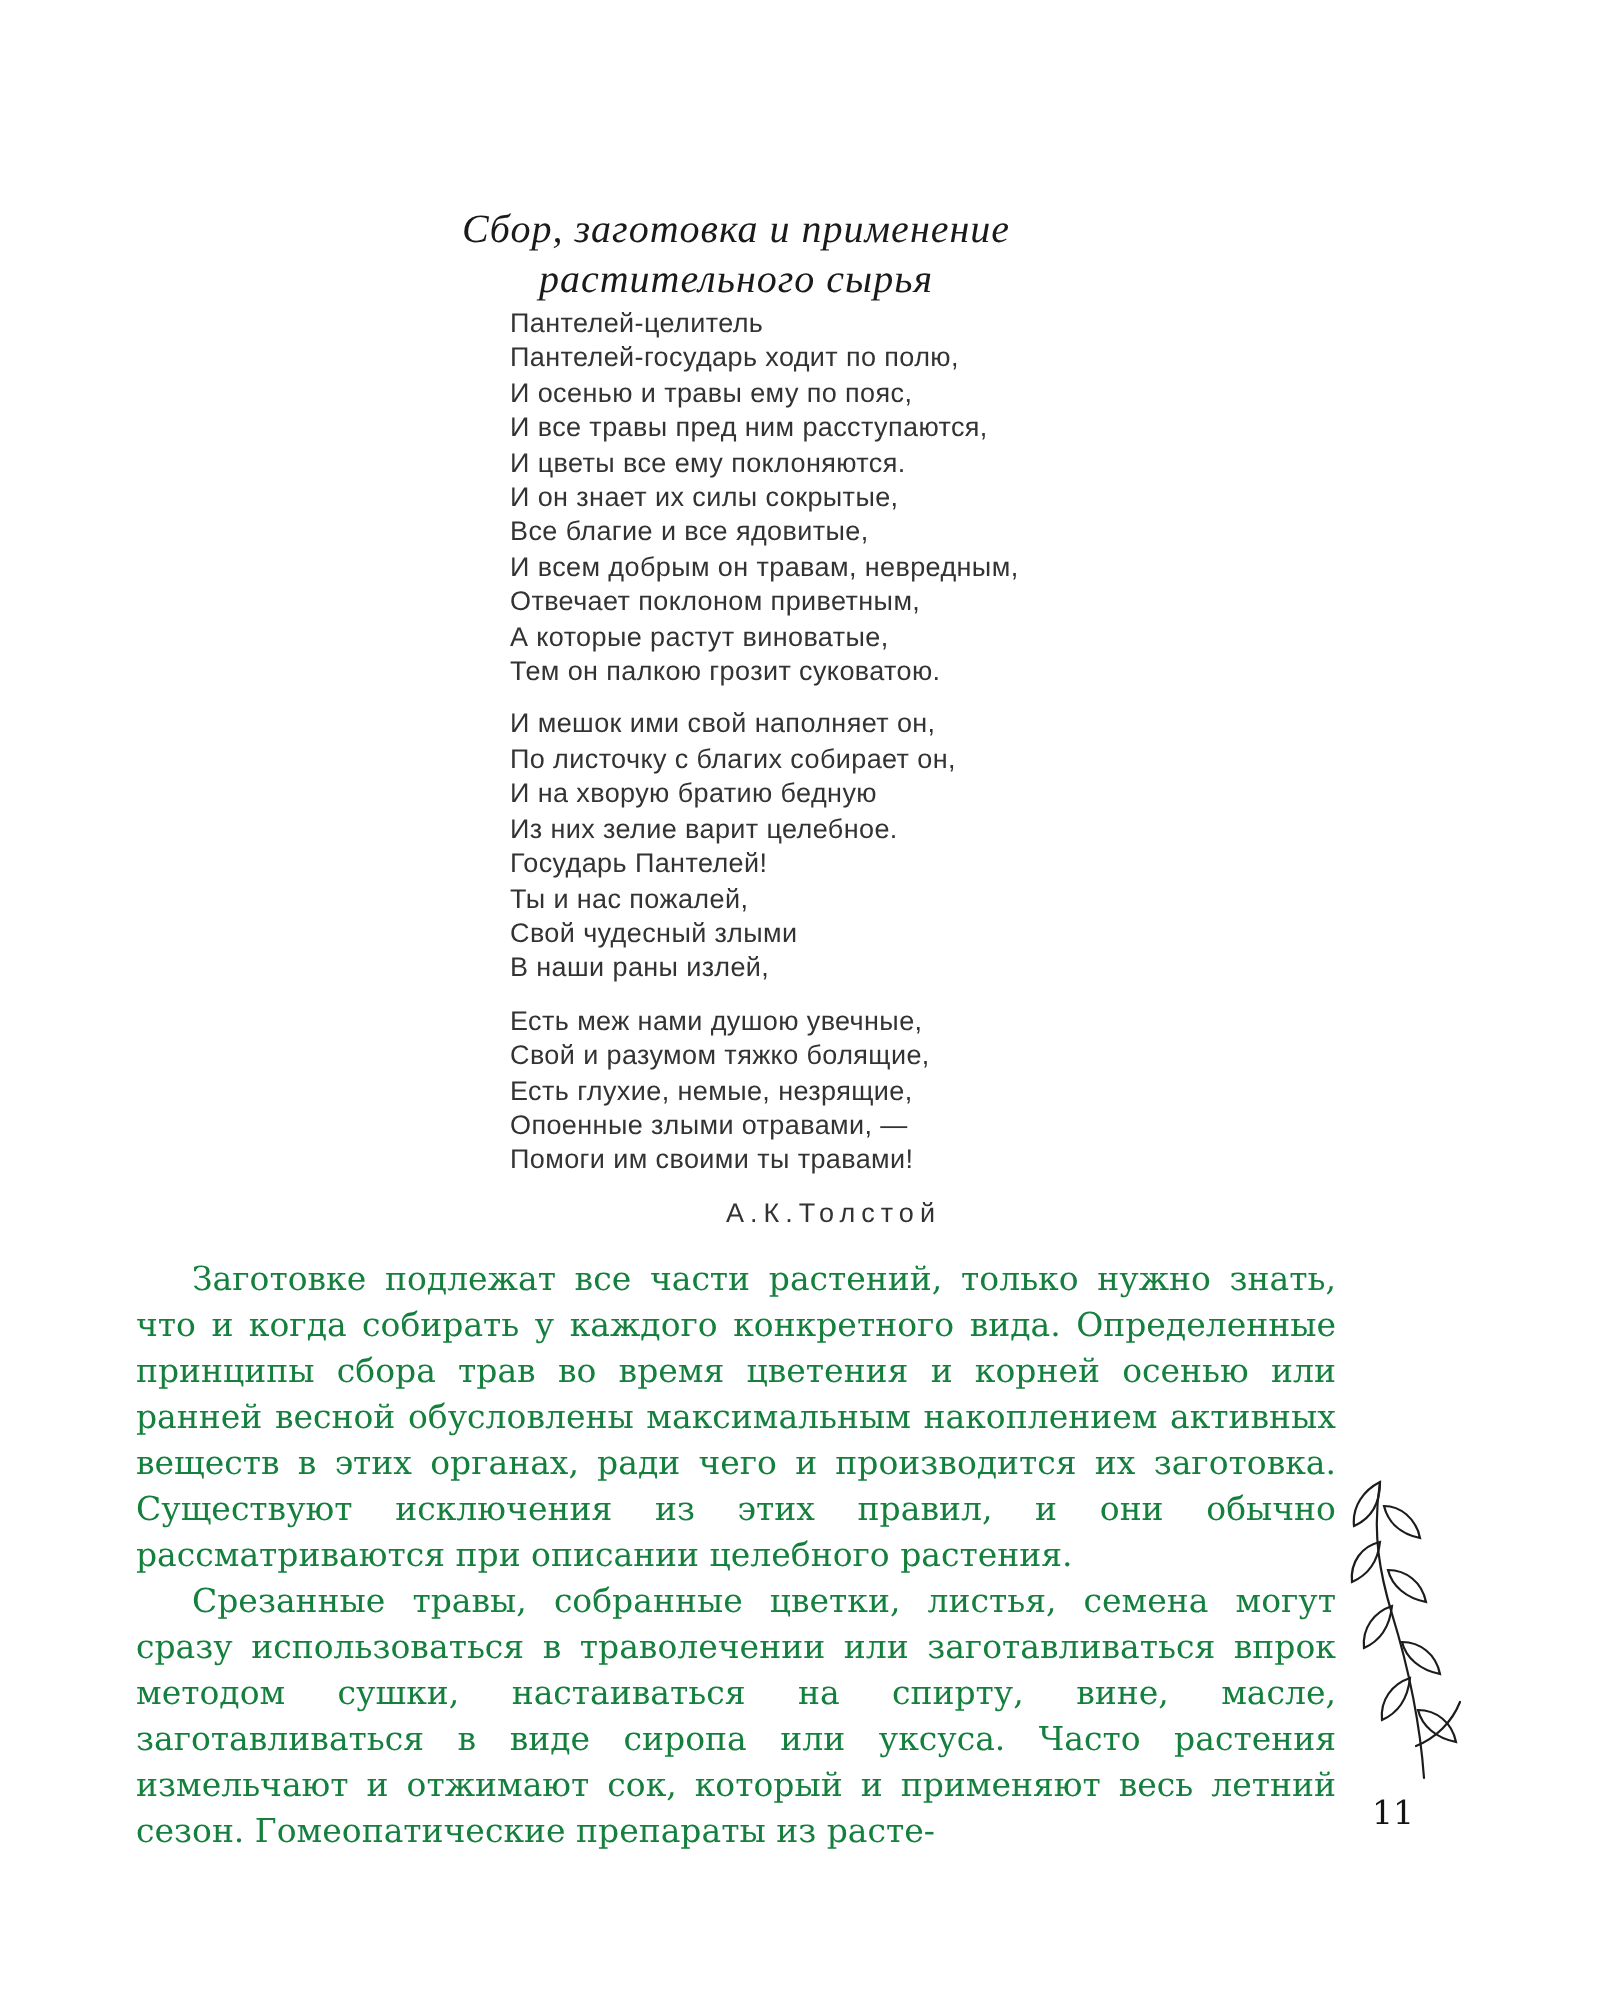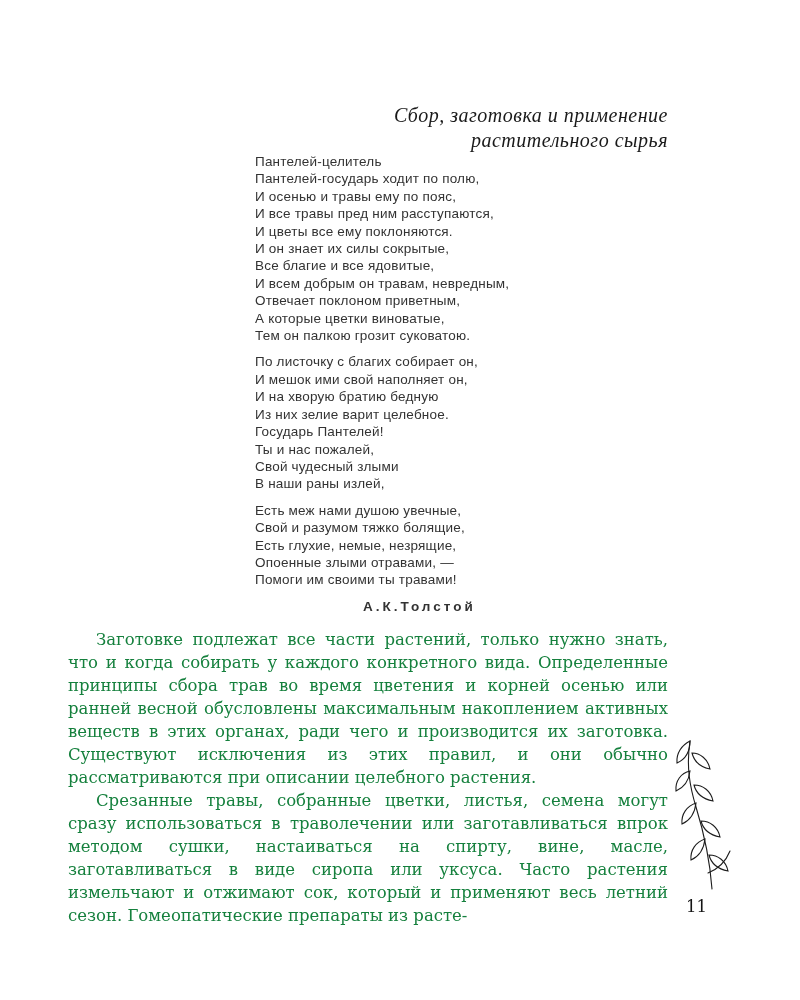--- a/index.html
+++ b/index.html
@@ -22,7 +22,7 @@
     width: 600px;
   }
   .title {
-    text-align: right;
+    text-align: center;
     font-family: "Liberation Serif", serif;
     font-style: italic;
     font-size: 20px;

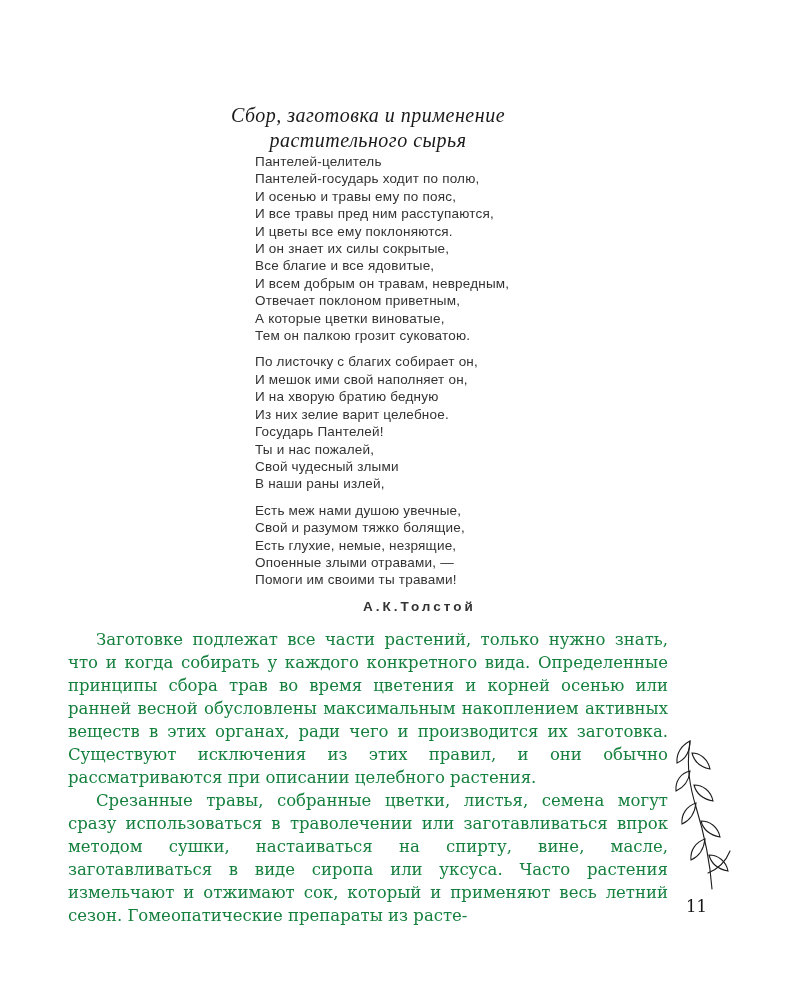--- a/index.html
+++ b/index.html
@@ -109,7 +109,7 @@
         <div class="poem-line">Все благие и все ядовитые,</div>
         <div class="poem-line">И всем добрым он травам, невредным,</div>
         <div class="poem-line">Отвечает поклоном приветным,</div>
-        <div class="poem-line">А которые цветки виноватые,</div>
+        <div class="poem-line">А которые растут виноватые,</div>
         <div class="poem-line">Тем он палкою грозит суковатою.</div>
       </div>
       <div class="stanza">

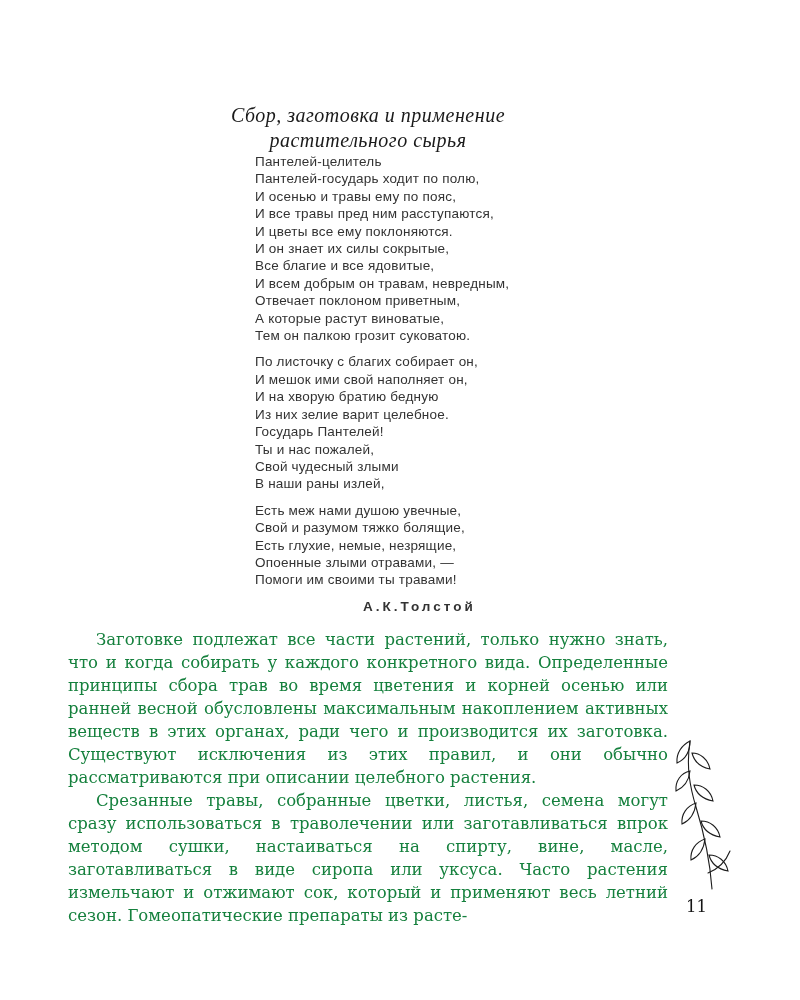--- a/index.html
+++ b/index.html
@@ -113,8 +113,8 @@
         <div class="poem-line">Тем он палкою грозит суковатою.</div>
       </div>
       <div class="stanza">
+        <div class="poem-line">И мешок ими свой наполняет он,</div>
         <div class="poem-line">По листочку с благих собирает он,</div>
-        <div class="poem-line">И мешок ими свой наполняет он,</div>
         <div class="poem-line">И на хворую братию бедную</div>
         <div class="poem-line">Из них зелие варит целебное.</div>
         <div class="poem-line">Государь Пантелей!</div>

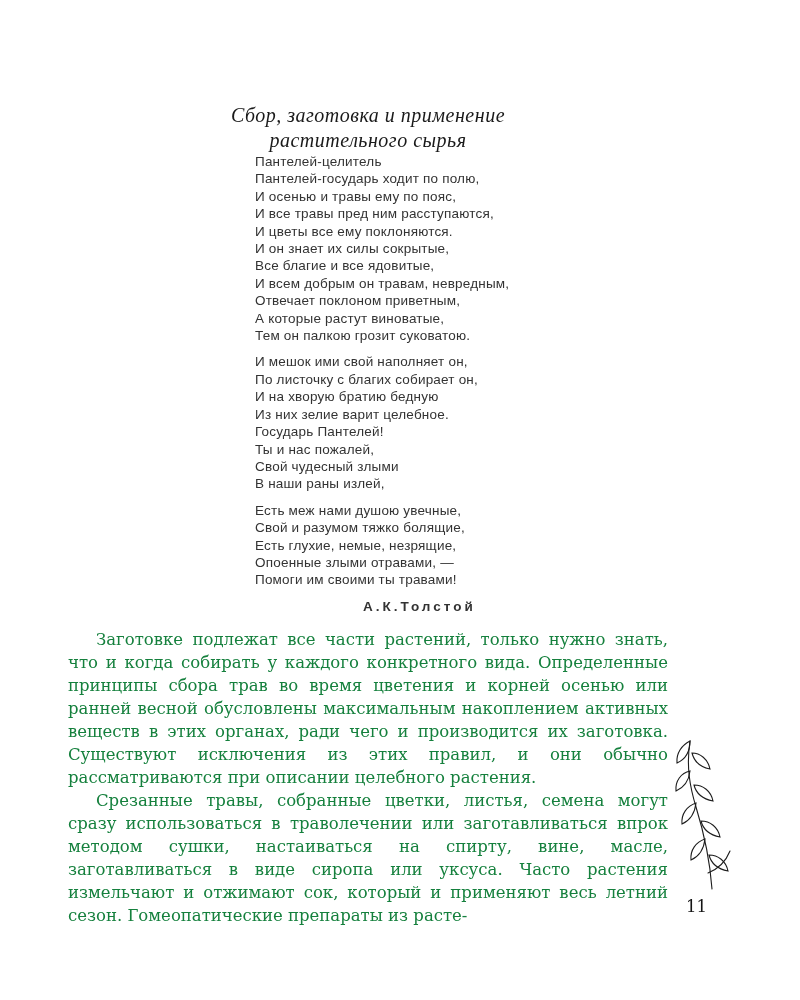--- a/index.html
+++ b/index.html
@@ -50,7 +50,6 @@
     letter-spacing: 3px;
     font-size: 13.5px;
     color: #333333;
-    font-weight: bold;
   }
   .body-text {
     margin-top: 13px;

